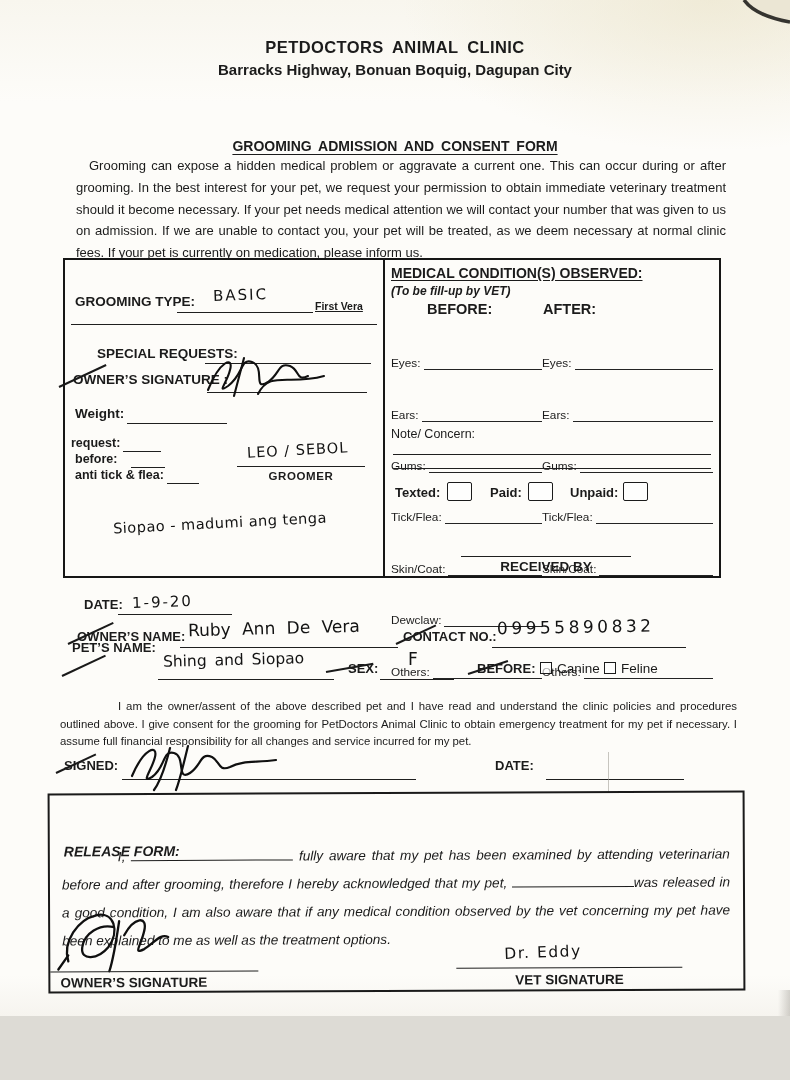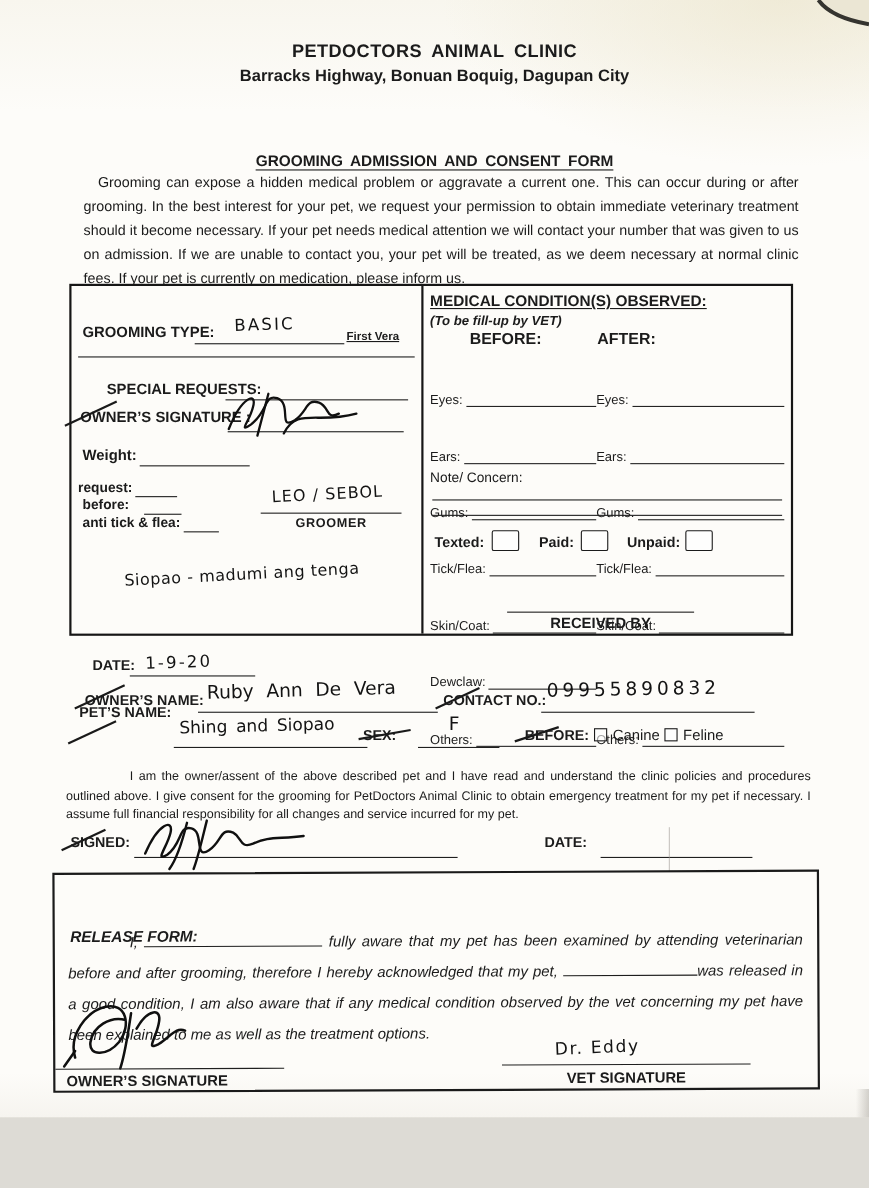--- a/index.html
+++ b/index.html
@@ -205,7 +205,7 @@
   <div class="line" style="left:158px;top:679px;width:176px;"></div>
   <div class="abs hand" style="left:163px;top:651px;font-size:15.5px;transform:rotate(-1.5deg);word-spacing:3px;">Shing and Siopao</div>
 
-  <div class="abs b" style="left:330px;top:661px;font-size:13px;">SEX:</div>
+  <div class="abs b" style="left:348px;top:661px;font-size:13px;">SEX:</div>
   <div class="slash" style="left:326px;top:671px;width:48px;transform:rotate(-10deg);"></div>
   <div class="line" style="left:380px;top:679px;width:74px;"></div>
   <div class="abs hand" style="left:408px;top:649px;font-size:17px;">F</div>

